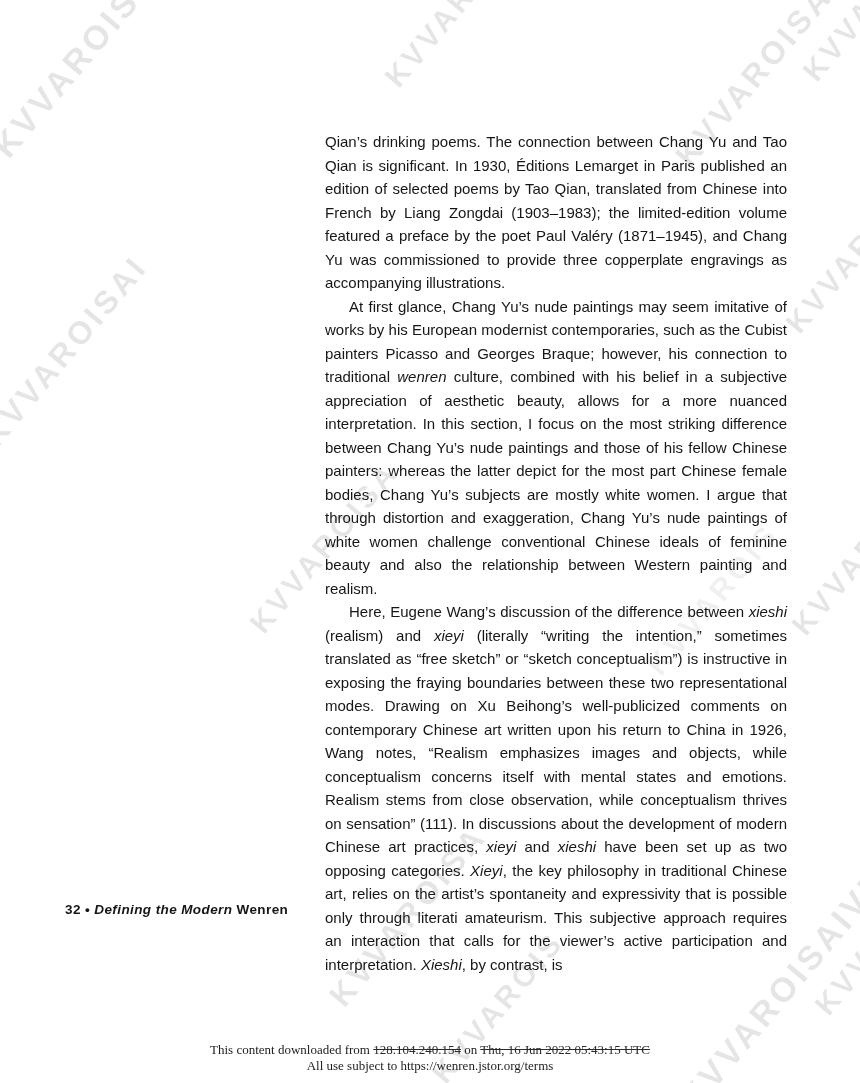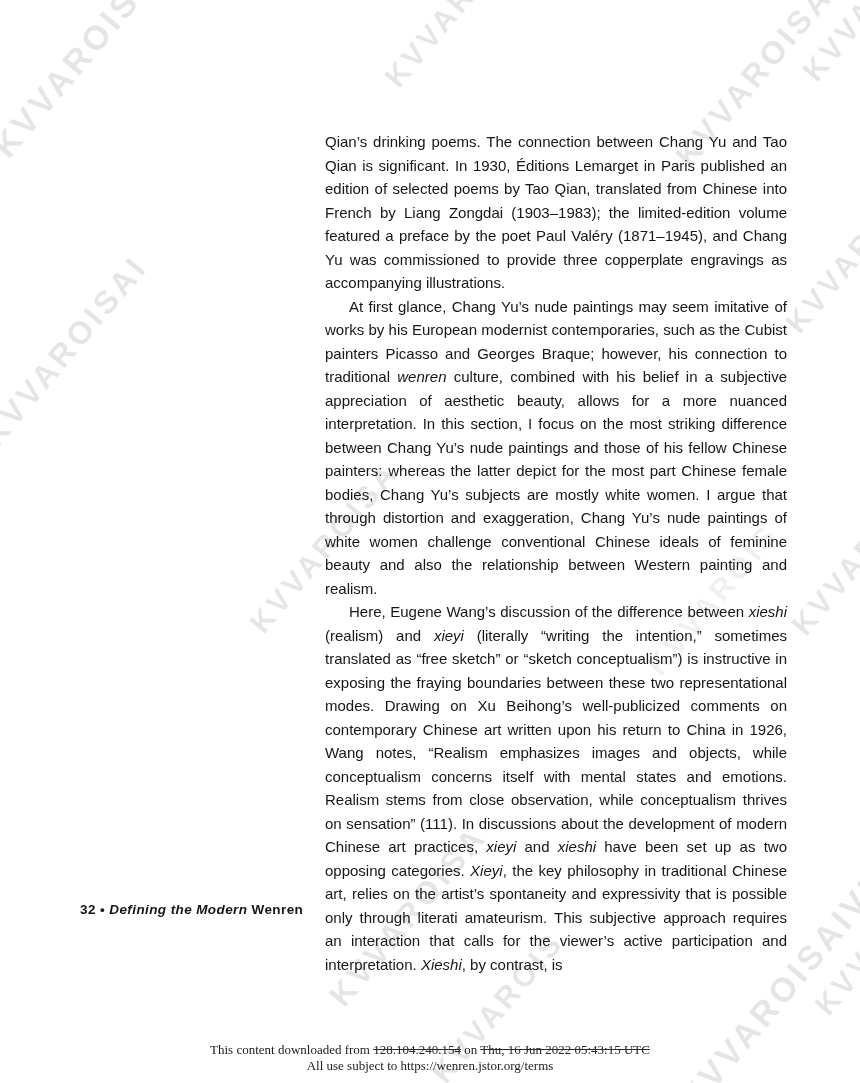--- a/index.html
+++ b/index.html
@@ -57,7 +57,7 @@
   #running-footer {
     position: absolute;
     z-index: 1;
-    left: 80px;
+    left: 65px;
     top: 902px;
     font-size: 13.5px;
     font-weight: bold;

